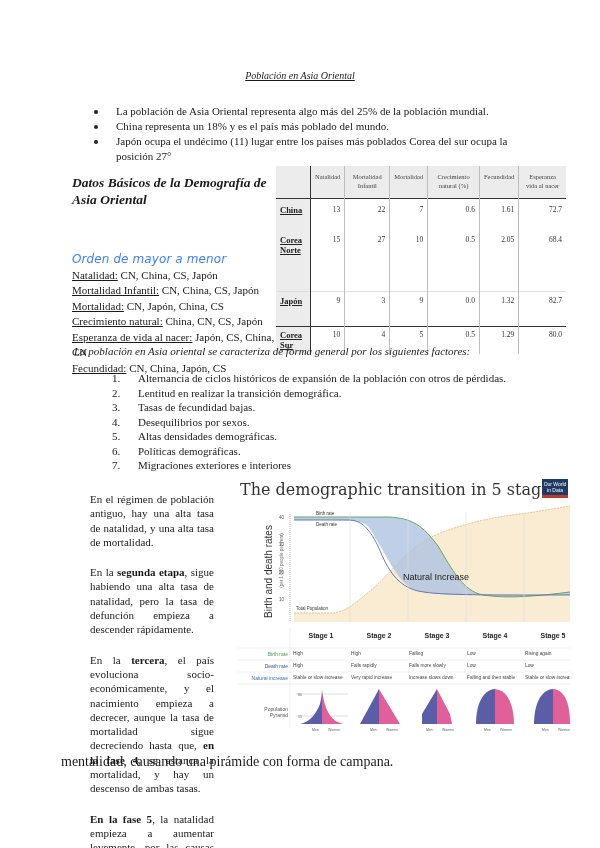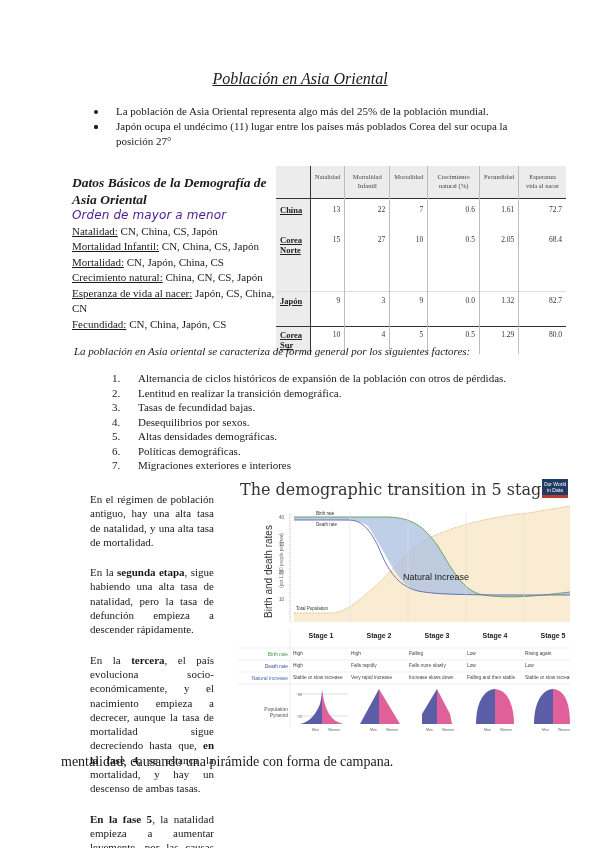--- a/index.html
+++ b/index.html
@@ -6,7 +6,7 @@
   body { width:600px; height:848px; position:relative; overflow:hidden;
          font-family:"Liberation Serif","DejaVu Serif",serif; color:#1a1a1a; }
   .abs { position:absolute; }
-  .title { left:0; width:600px; top:70px; text-align:center; font-size:16px; font-style:italic; text-decoration:underline; }
+  .title { left:0; width:600px; top:70px; text-align:center; font-size:10px; font-style:italic; text-decoration:underline; }
   .bullets { left:88px; top:100px; width:420px; margin:4px; padding:0; list-style:none; font-size:11px; line-height:15px; }
   .bullets li { position:relative; padding-left:24px; }
   .bullets li .dot { position:absolute; left:2px; top:6px; width:4px; height:4px; border-radius:50%; background:#222; }

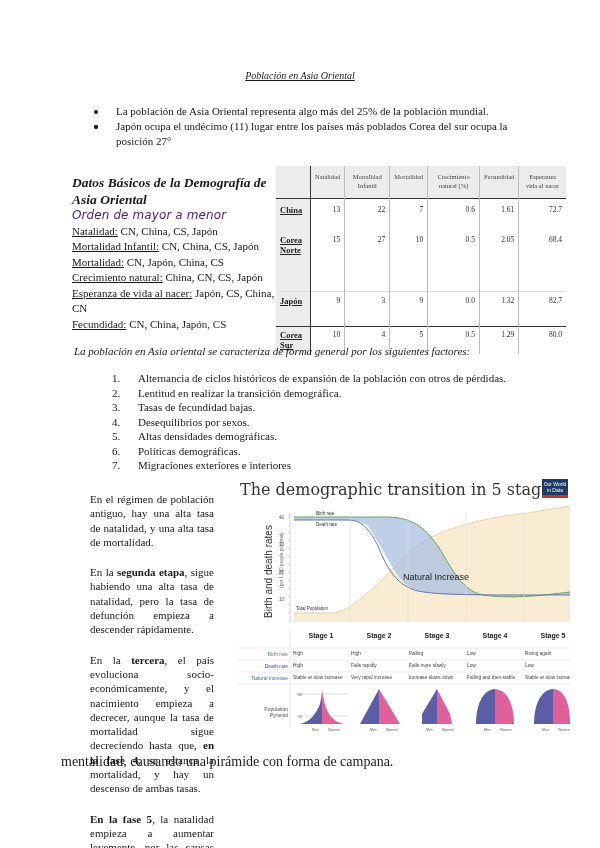--- a/index.html
+++ b/index.html
@@ -56,7 +56,7 @@
 
 <ul class="abs bullets">
   <li><span class="dot"></span><span>La población de Asia Oriental representa algo más del 25% de la población mundial.</span></li>
-  <li><span class="dot"></span></li>
+  <li><span class="dot"></span><span>China representa un 18% y es el país más poblado del mundo.</span></li>
   <li><span class="dot"></span><span>Japón ocupa el undécimo (11) lugar entre los países más poblados Corea del sur ocupa la posición 27°</span></li>
 </ul>
 

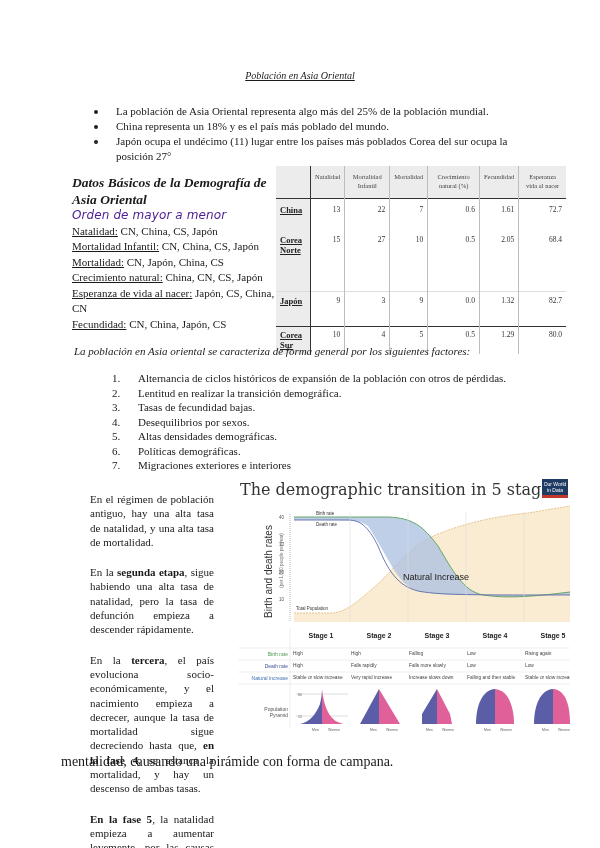--- a/index.html
+++ b/index.html
@@ -13,7 +13,7 @@
 
   .basic { left:72px; top:174px; width:205px; font-size:11px; line-height:15.5px; }
   .basic .h { font-weight:bold; font-style:italic; font-size:13.5px; line-height:17px; }
-  .basic .sub { font-style:italic; font-size:12px; font-family:"DejaVu Sans","Liberation Sans",sans-serif; font-weight:300; letter-spacing:0.1px; color:#4c1d95; }
+  .basic .sub { font-style:italic; font-size:12px; font-family:"DejaVu Sans","Liberation Sans",sans-serif; font-weight:300; letter-spacing:0.1px; color:#3b82f6;margin-top:44px; }
   .basic .u { text-decoration:underline; }
 
   table.demo { position:absolute; left:276px; top:166px; border-collapse:collapse; font-size:7.5px; width:290px; }

